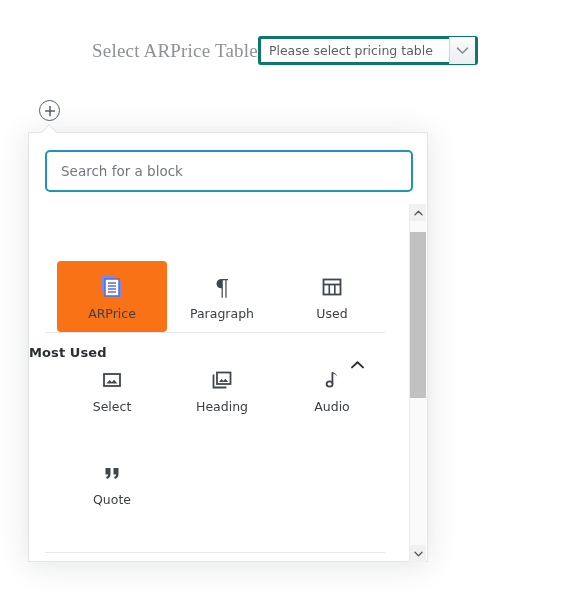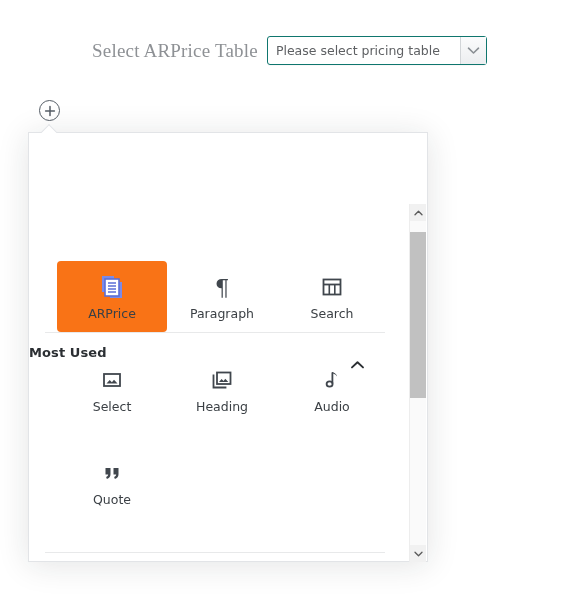--- a/index.html
+++ b/index.html
@@ -32,7 +32,6 @@
     color: #8e9195;
     letter-spacing: 0.2px;
     margin-left: 92px;
-    margin-right: 9px;
     white-space: nowrap;
     line-height: 1;
   }

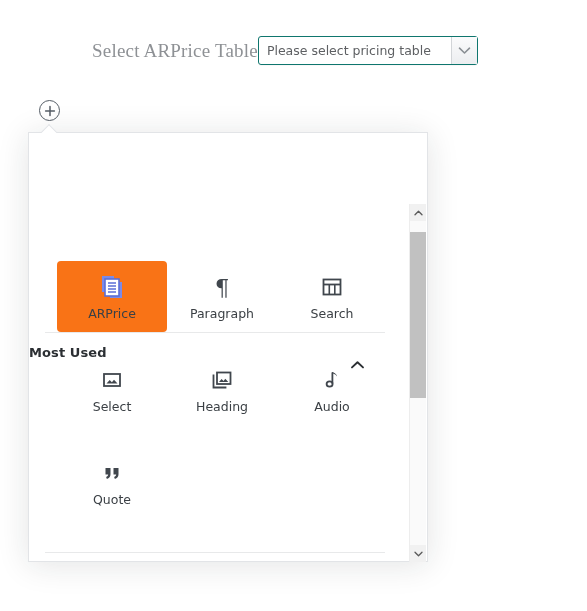--- a/index.html
+++ b/index.html
@@ -40,7 +40,7 @@
     width: 220px;
     height: 29px;
     box-sizing: border-box;
-    border: 1px solid #0f766e;
+    border: 3px solid #0f766e;
     border-radius: 3px;
     background: #ffffff;
     display: flex;

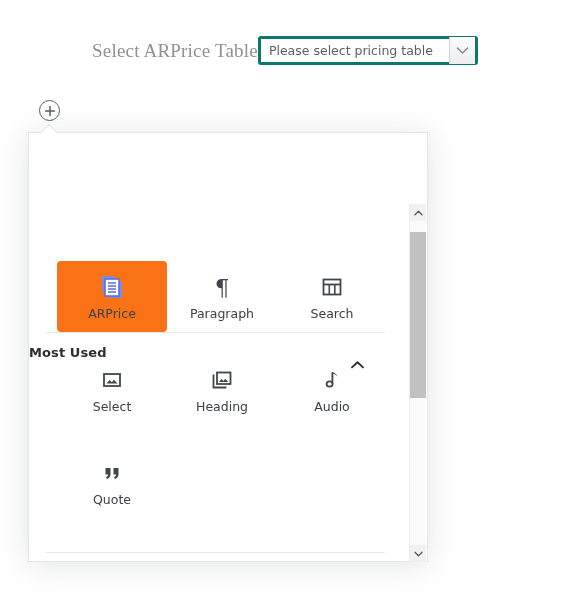--- a/index.html
+++ b/index.html
@@ -283,6 +283,9 @@
 <div class="popover">
   <div class="popover-arrow"></div>
 
+  <div class="search-wrap">
+    <input class="search-input" type="text" placeholder="Search for a block" style="">
+  </div>
 
   <div class="panel-divider top"></div>
 

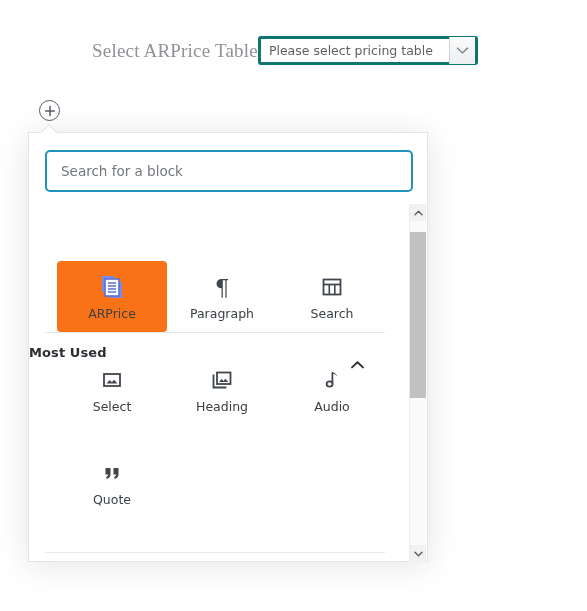--- a/index.html
+++ b/index.html
@@ -329,7 +329,7 @@
           <path d="M8.3 8.5 v10 M13.8 8.5 v10" stroke="#40464d" stroke-width="1.6"></path>
         </svg>
       </span>
-      <span class="block-label">Search</span>
+      <span class="block-label">Used</span>
     </div>
 
     <div class="block-item">

